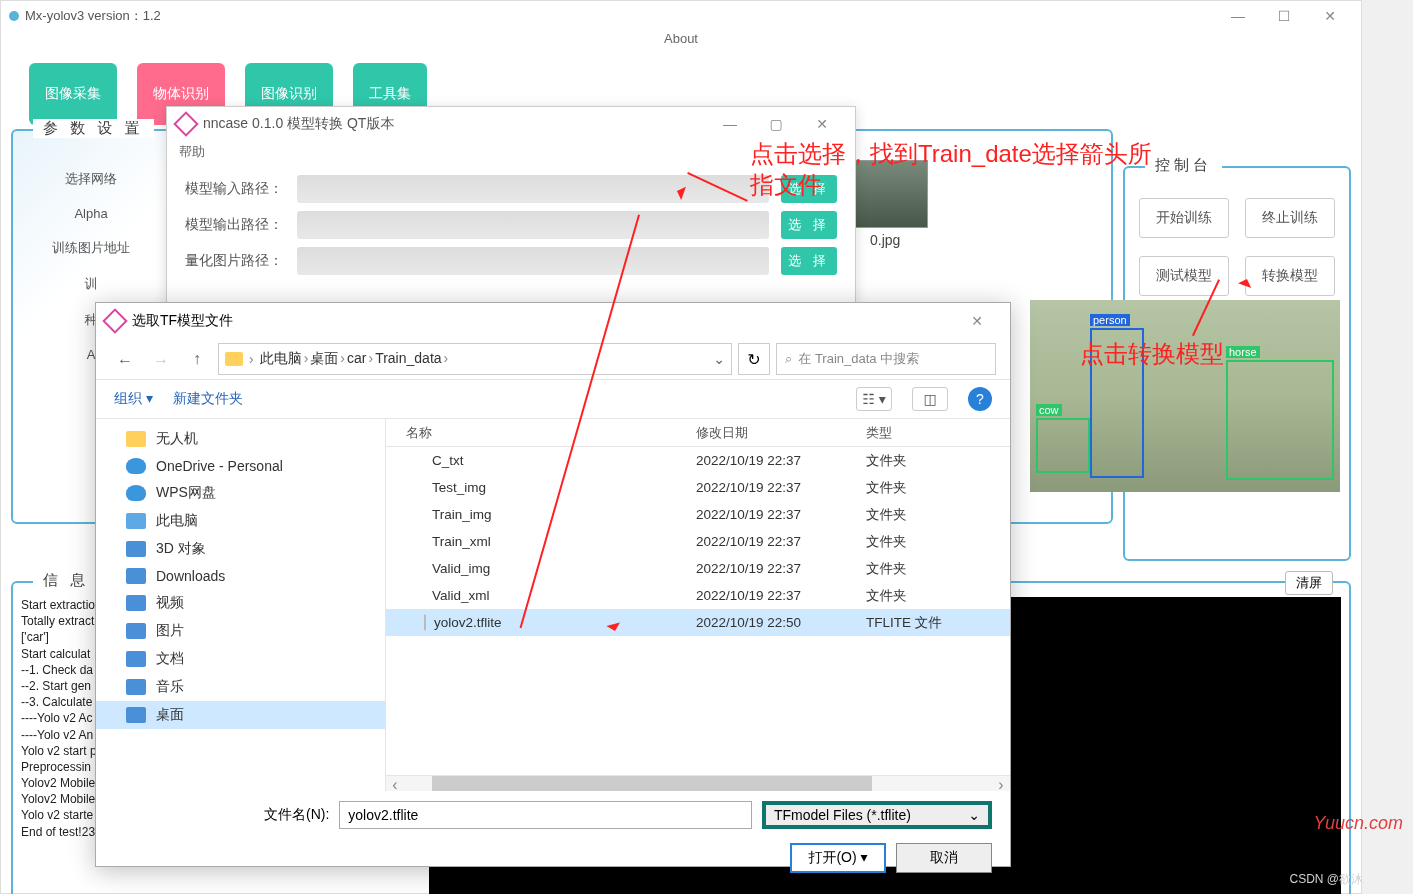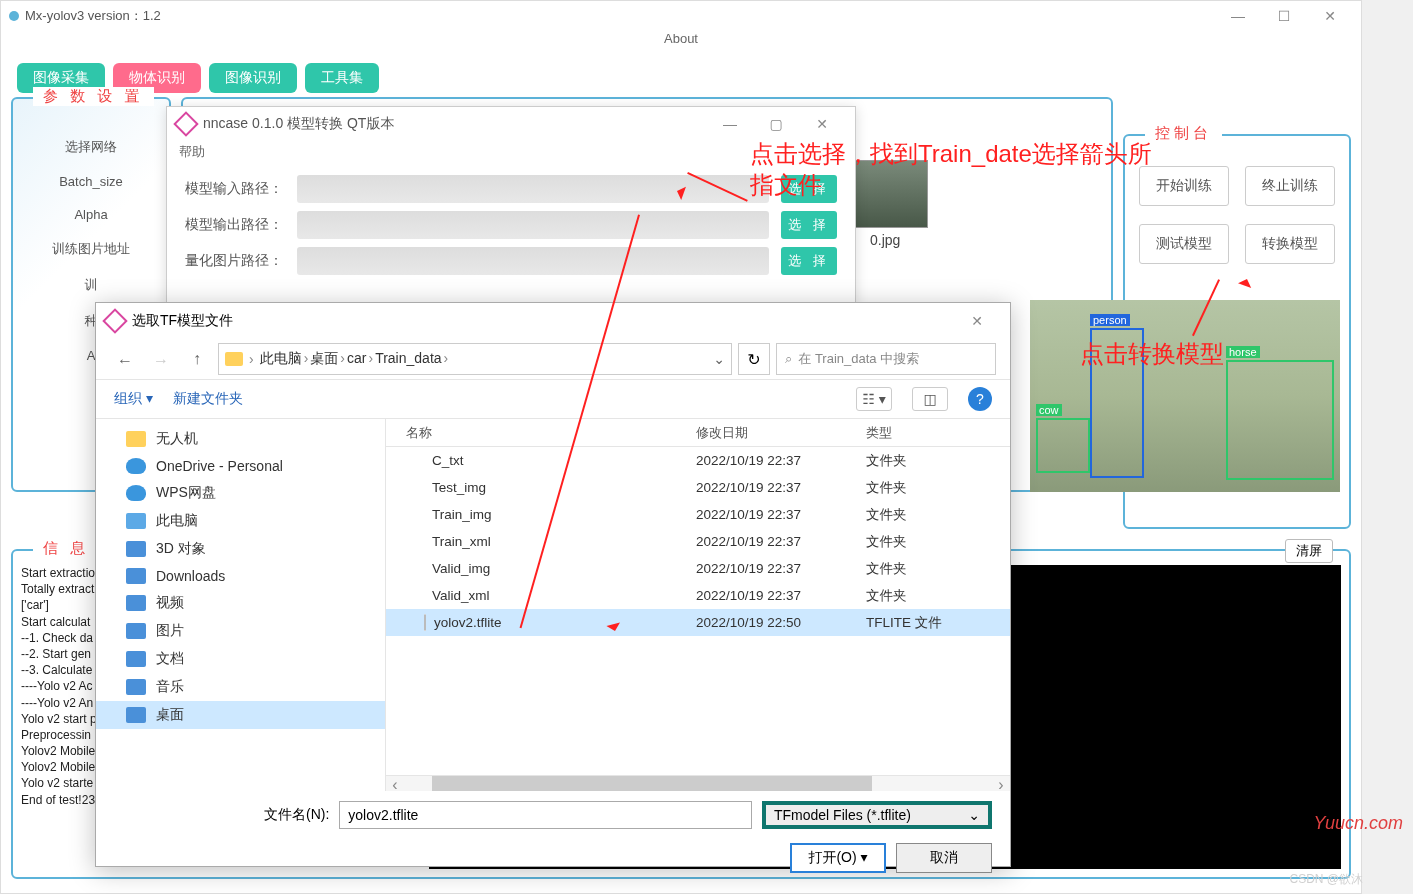--- a/index.html
+++ b/index.html
@@ -15,7 +15,7 @@
 
 
 .tabs { display: flex; gap: 8px; padding: 8px 16px 4px; }
-.tab { background: #2fc6aa; color: #fff; border: none; border-radius: 6px; padding: 6px 16px; font-size: 14px; }
+.tab { background: #2fc6aa; color: #fff; border: none; border-radius: 6px; padding: 22px 16px; font-size: 14px; margin-left: 12px; }
 .tab.active { background: #ff6b8c; }
 .panel-title { position: absolute; top: -12px; left: 20px; background: #fff; padding: 0 10px; font-size: 15px; color: #ef4444; letter-spacing: 4px; }
 .main-area { display: flex; gap: 10px; padding: 0 10px; }

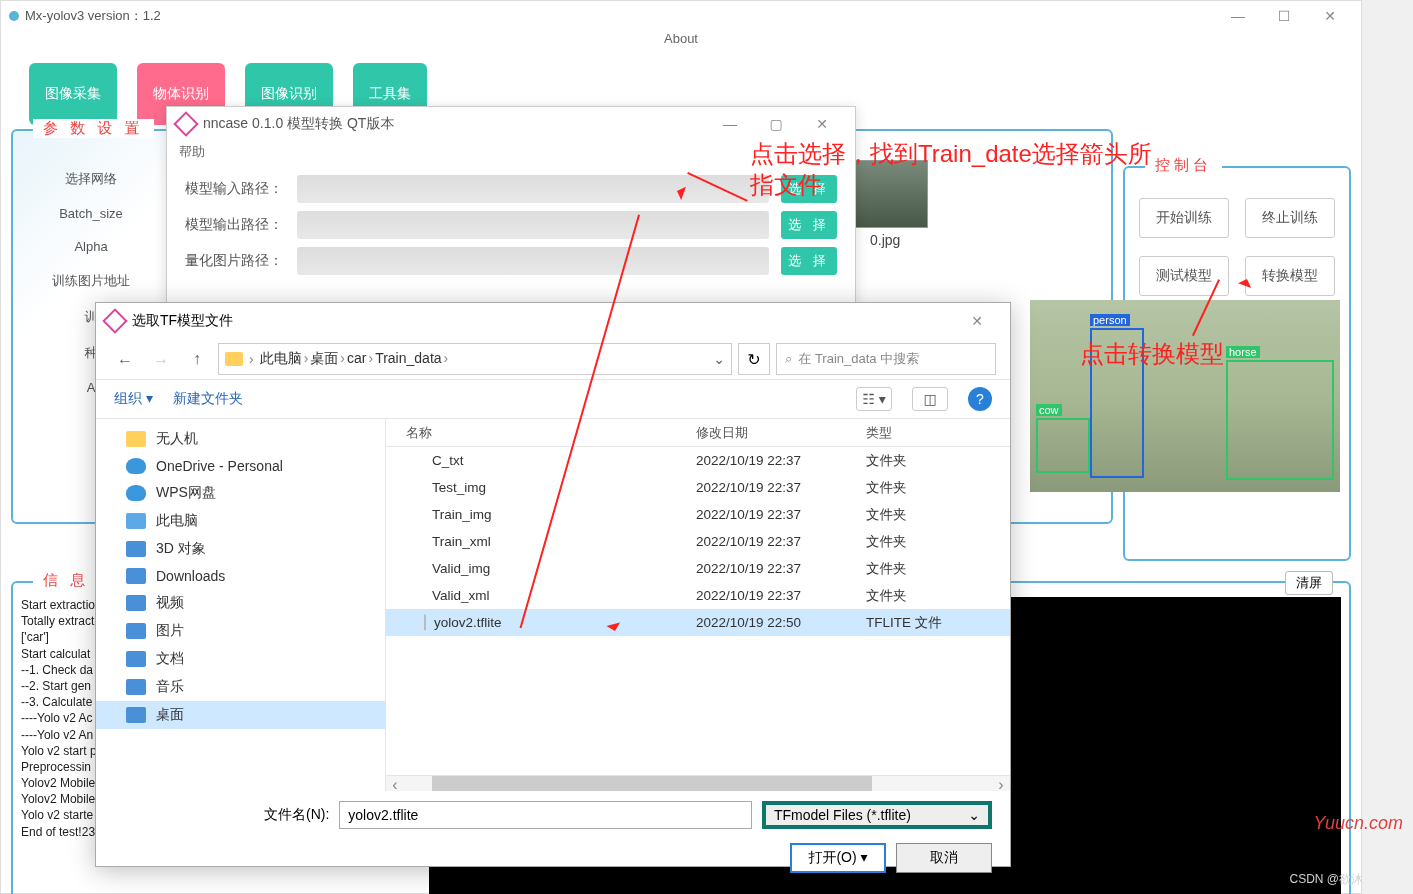--- a/index.html
+++ b/index.html
@@ -17,7 +17,7 @@
 .tabs { display: flex; gap: 8px; padding: 8px 16px 4px; }
 .tab { background: #2fc6aa; color: #fff; border: none; border-radius: 6px; padding: 22px 16px; font-size: 14px; margin-left: 12px; }
 .tab.active { background: #ff6b8c; }
-.panel-title { position: absolute; top: -12px; left: 20px; background: #fff; padding: 0 10px; font-size: 15px; color: #ef4444; letter-spacing: 4px; }
+.panel-title { position: absolute; top: -12px; left: 20px; background: #fff; padding: 0 10px; font-size: 15px; color: #404040; letter-spacing: 4px; }
 .main-area { display: flex; gap: 10px; padding: 0 10px; }
 .params-panel { width: 160px; height: 395px; border: 2px solid #5cb3d9; border-radius: 6px; position: relative; padding-top: 30px; background: linear-gradient(135deg,#e8f4fb 0%,#fff 40%); }
 .params-panel .param-item { text-align: center; font-size: 13px; color: #555; padding: 9px 0; }

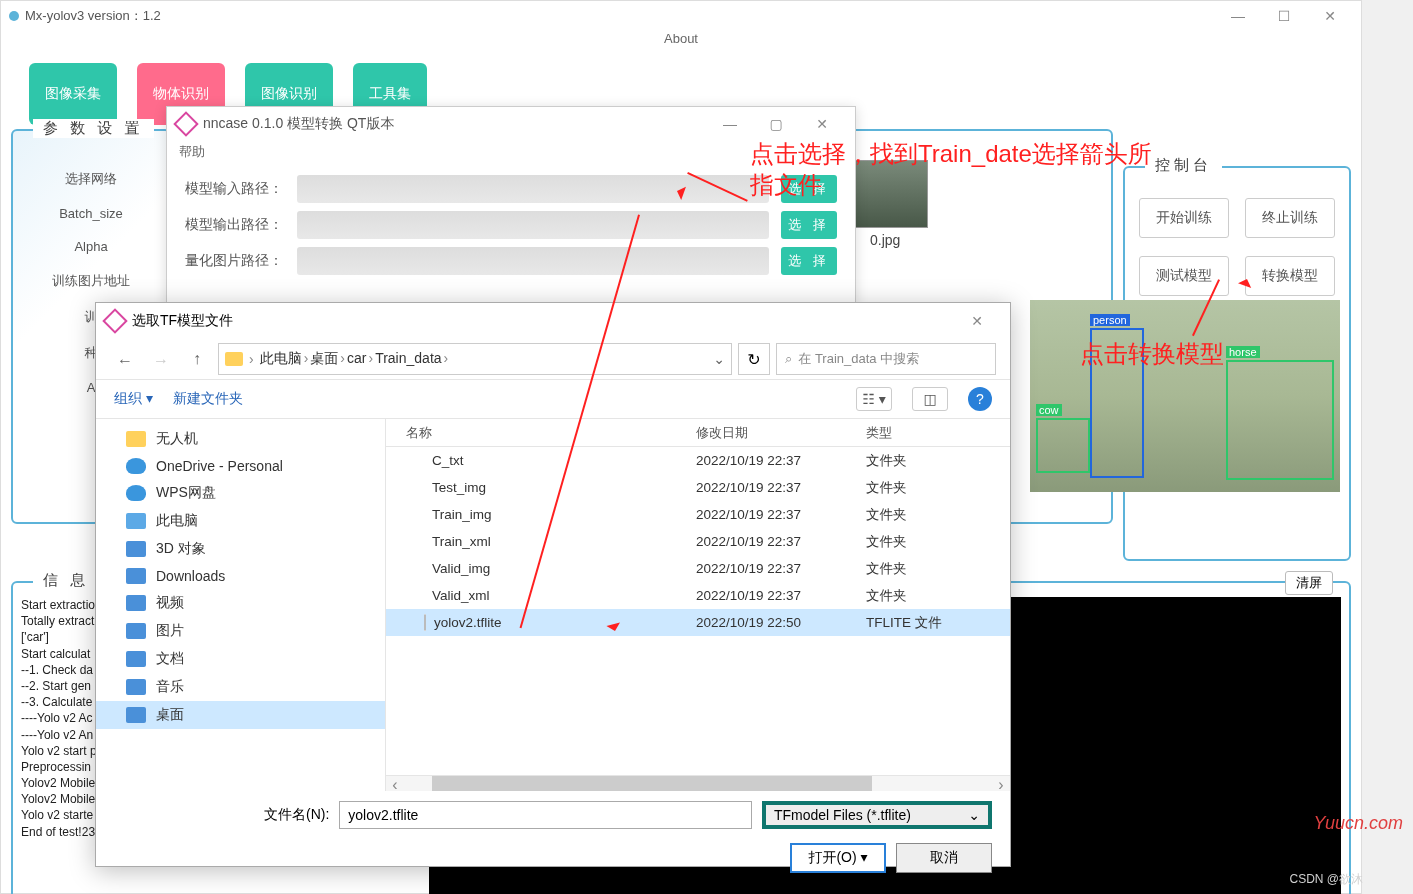--- a/index.html
+++ b/index.html
@@ -134,7 +134,6 @@
       <div class="panel-title">参 数 设 置</div>
       <div id="param-items">
           <div class="param-item">选择网络</div>
-          <div class="param-item">Batch_size</div>
           <div class="param-item">Alpha</div>
           <div class="param-item">训练图片地址</div>
           <div class="param-item">训</div>

